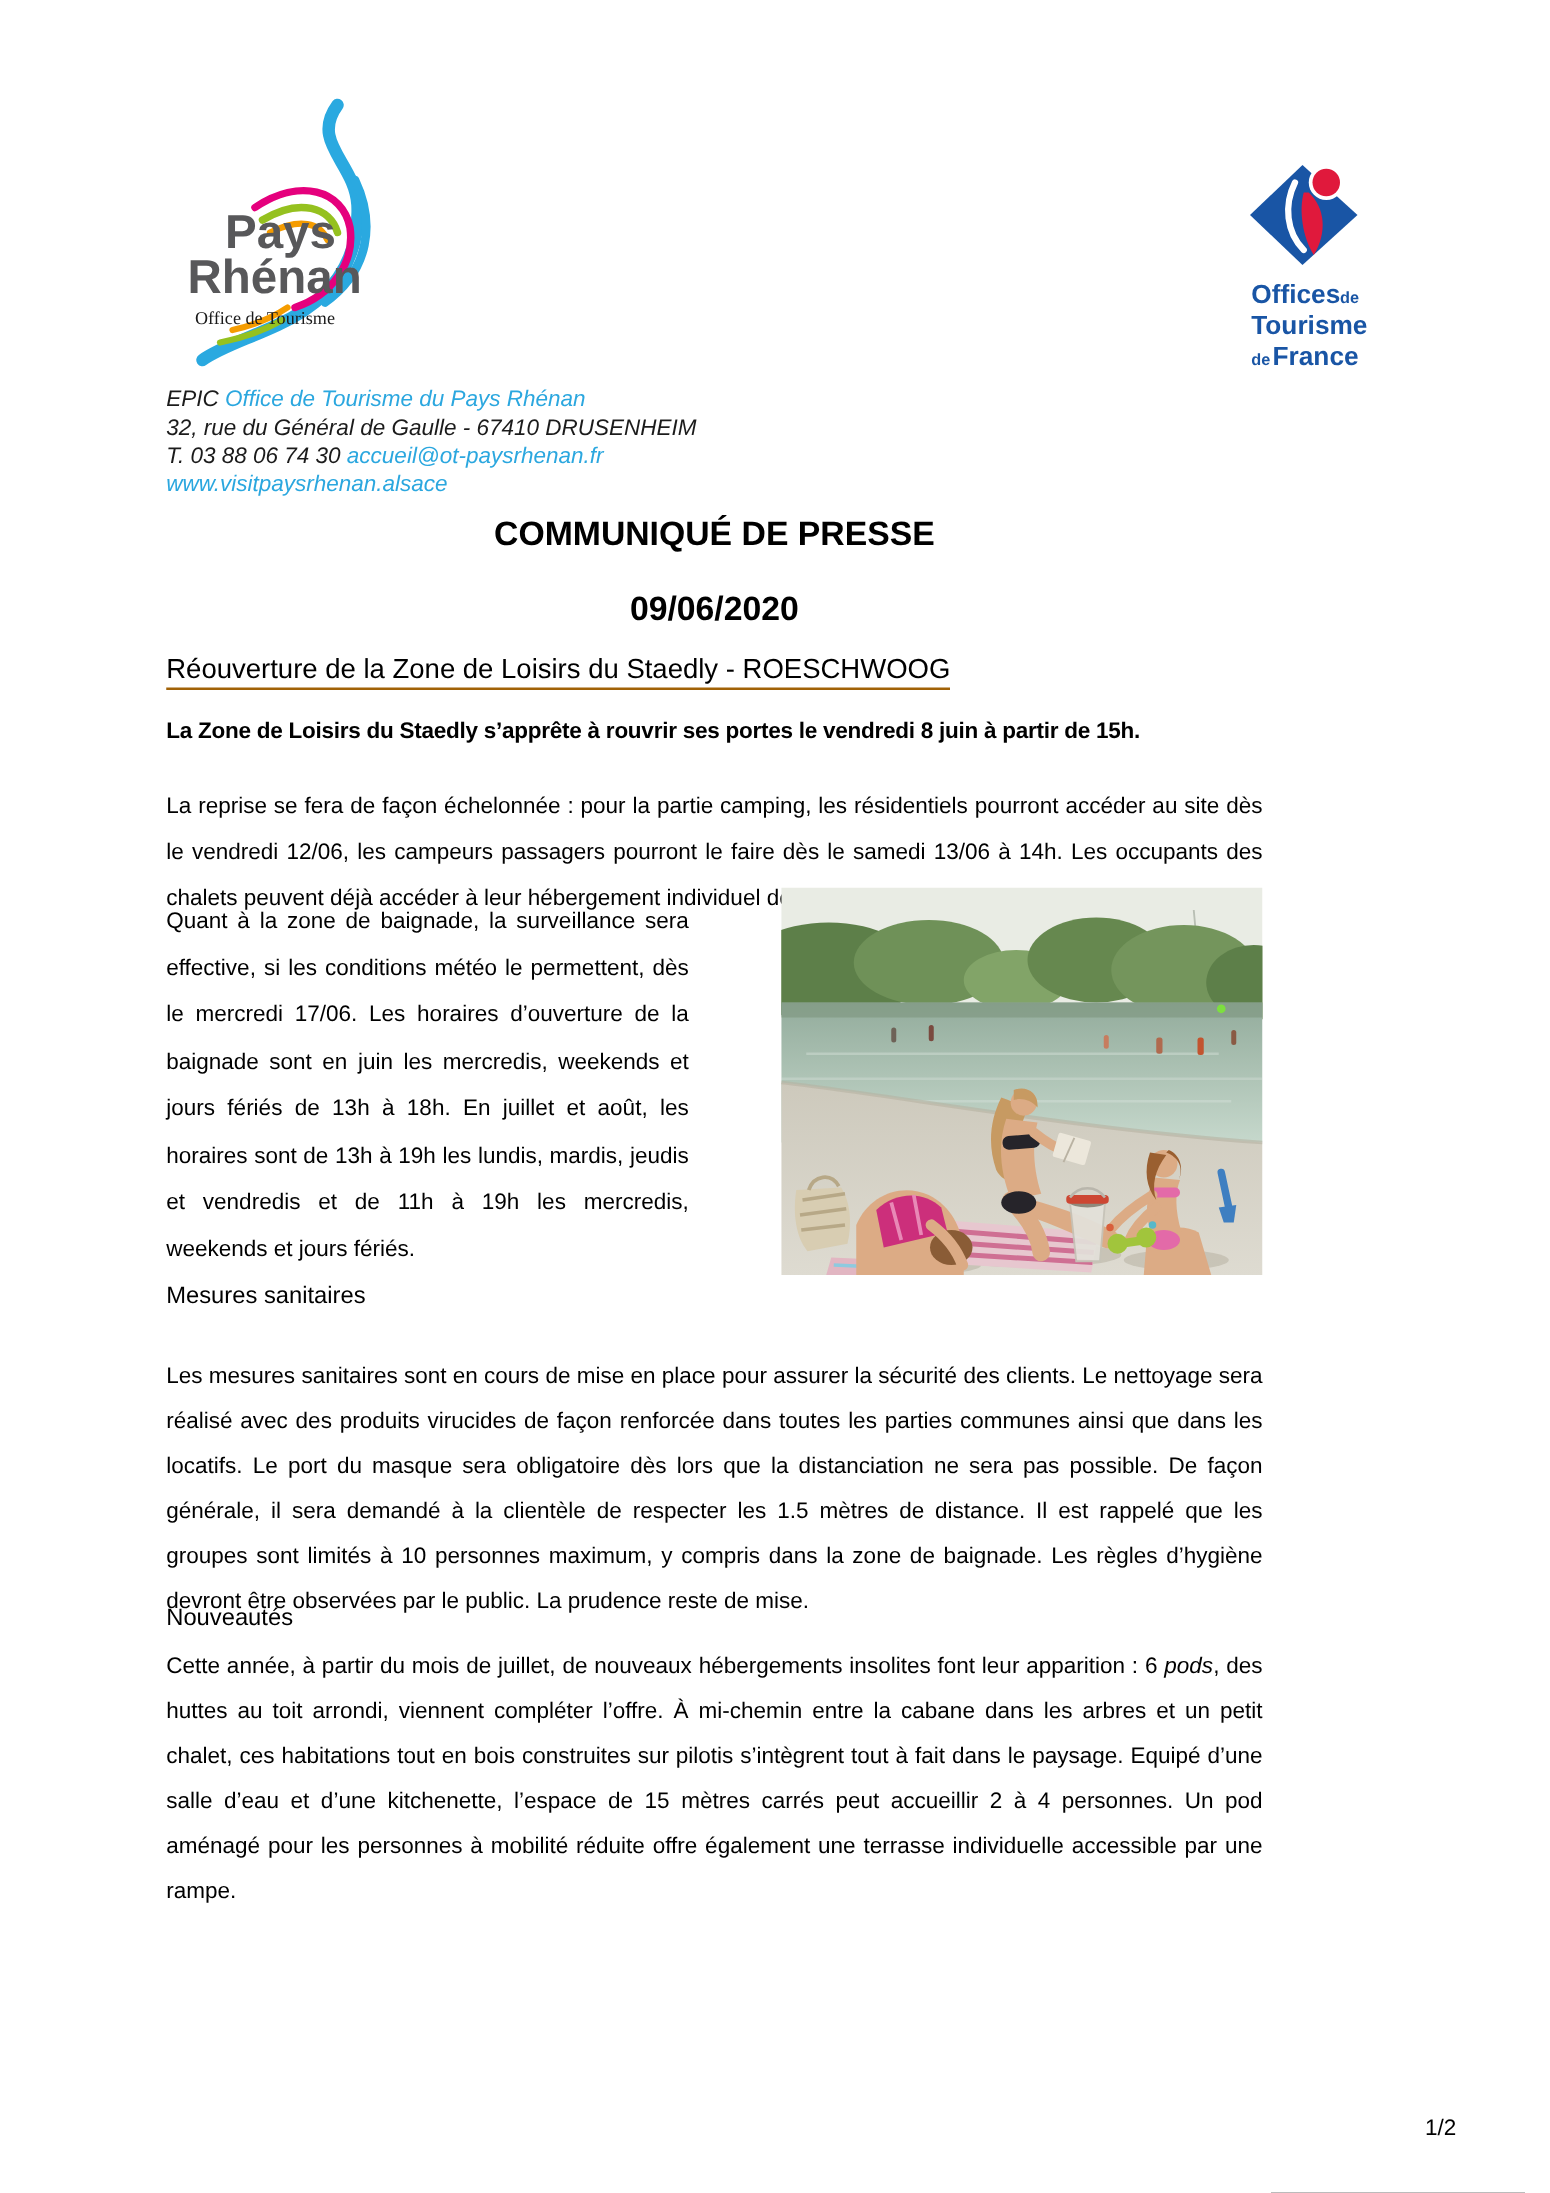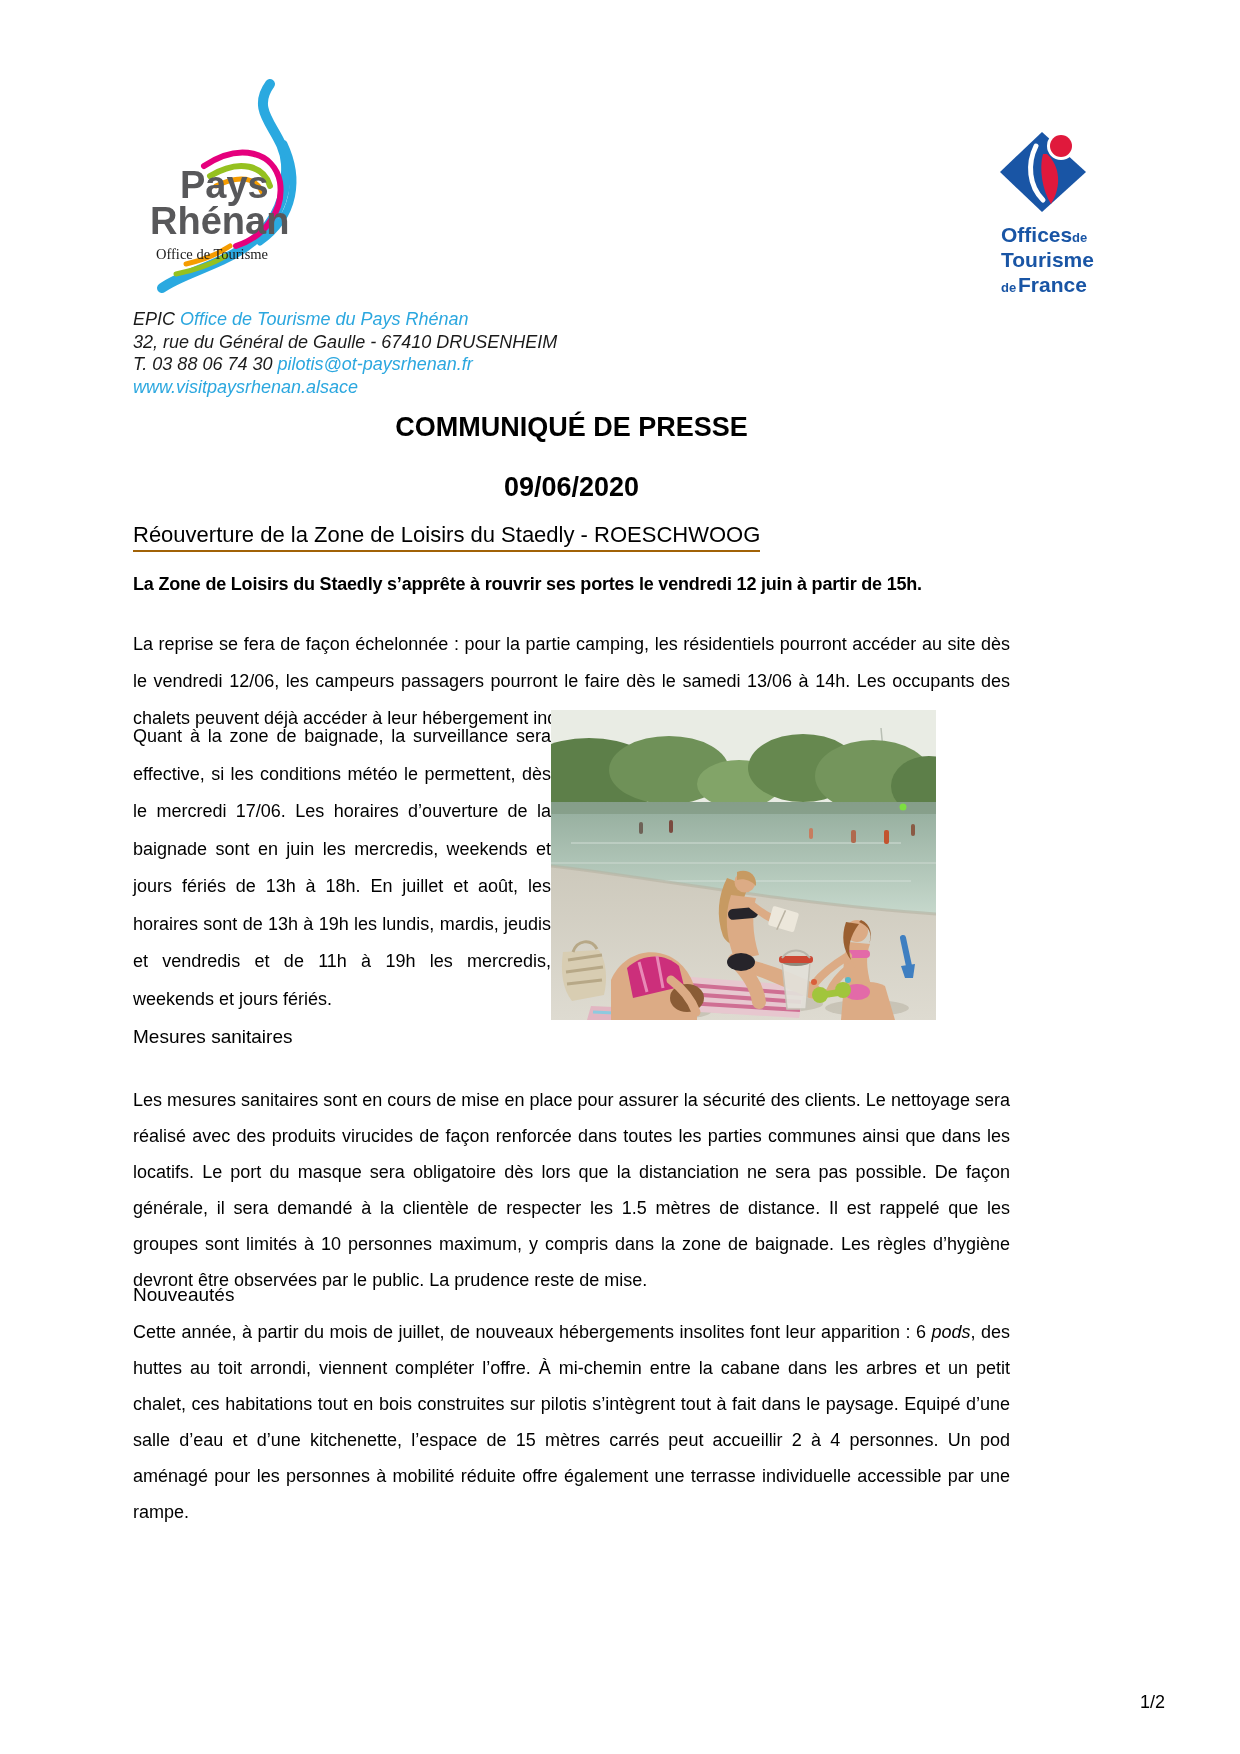--- a/index.html
+++ b/index.html
@@ -81,7 +81,7 @@
   <div class="abs contact">
     <div><span>EPIC </span><span class="blue">Office de Tourisme du Pays Rhénan</span></div>
     <div>32, rue du Général de Gaulle - 67410 DRUSENHEIM</div>
-    <div><span>T. 03 88 06 74 30 </span><a href="#" class="blue">pilotis@ot-paysrhenan.fr</a></div>
+    <div><span>T. 03 88 06 74 30 </span><a href="#" class="blue">accueil@ot-paysrhenan.fr</a></div>
     <div><a href="#" class="blue">www.visitpaysrhenan.alsace</a></div>
   </div>
 

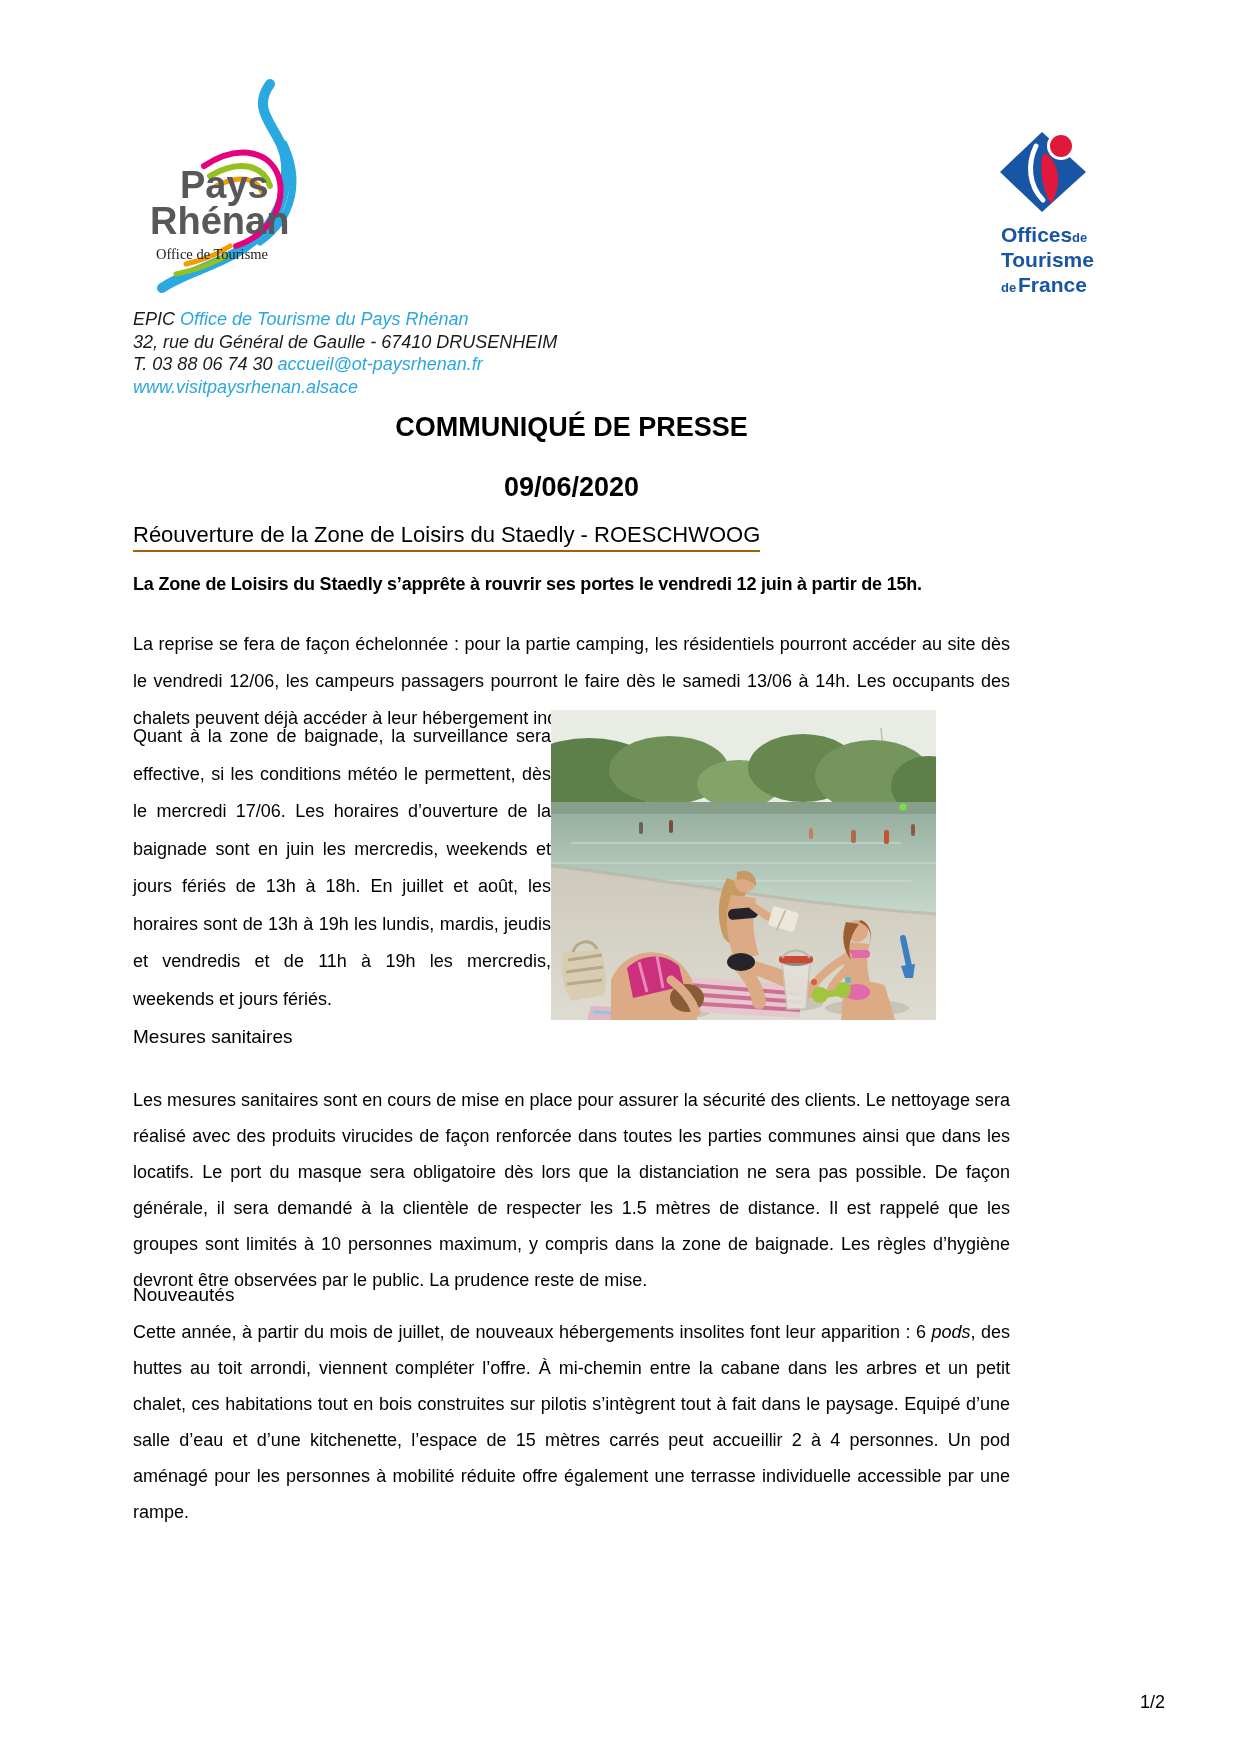--- a/index.html
+++ b/index.html
@@ -90,7 +90,7 @@
 
   <div class="abs heading"><span>Réouverture de la Zone de Loisirs du Staedly - ROESCHWOOG</span></div>
 
-  <div class="abs lead">La Zone de Loisirs du Staedly s’apprête à rouvrir ses portes le vendredi 12 juin à partir de 15h.</div>
+  <div class="abs lead">La Zone de Loisirs du Staedly s’apprête à rouvrir ses portes le vendredi 8 juin à partir de 15h.</div>
 
   <p class="abs body-txt p1">La reprise se fera de façon échelonnée : pour la partie camping, les résidentiels pourront accéder au site dès le vendredi 12/06, les campeurs passagers pourront le faire dès le samedi 13/06 à 14h. Les occupants des chalets peuvent déjà accéder à leur hébergement individuel depuis le mardi 2 juin.</p>
 

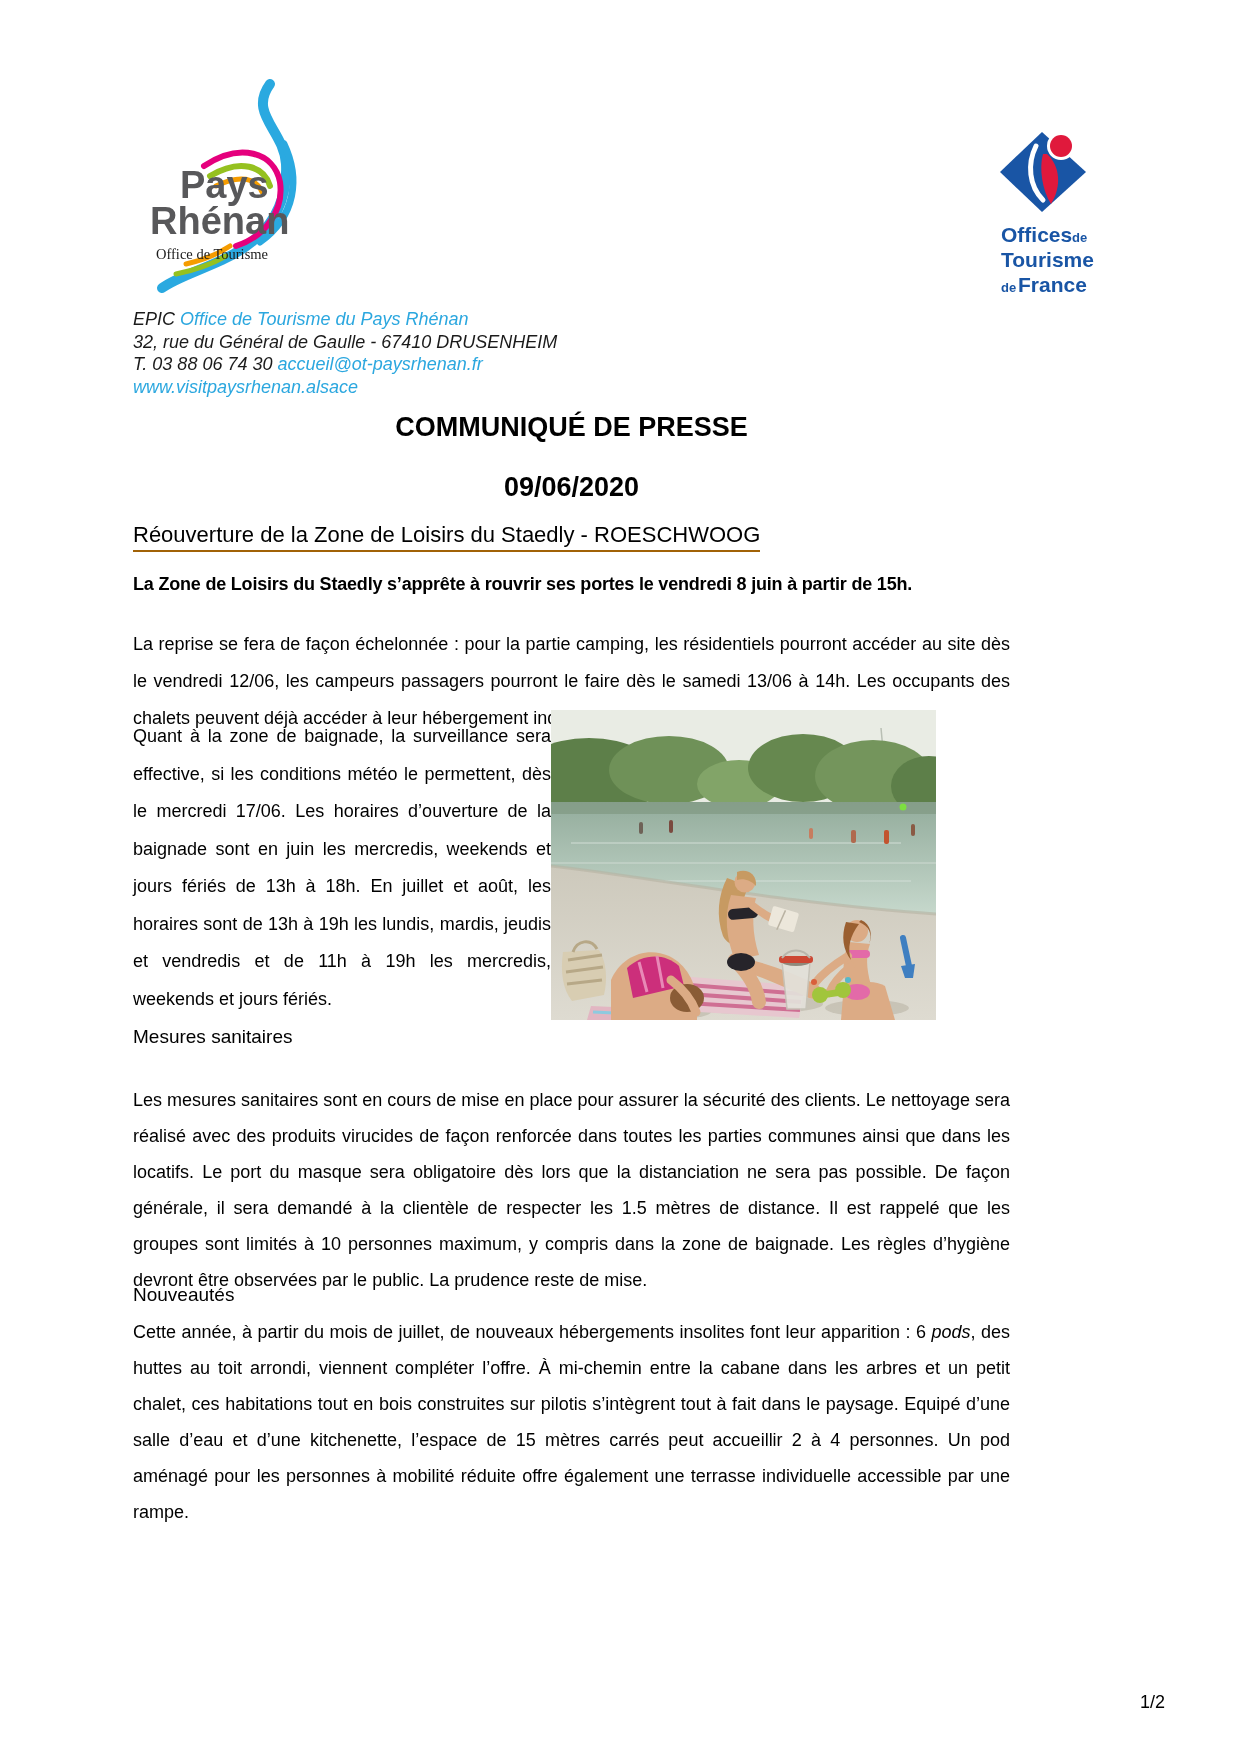--- a/index.html
+++ b/index.html
@@ -28,7 +28,7 @@
   
   .body-txt{font-size:18px;line-height:37px;text-align:justify;}
   .p1{left:133px;top:608px;width:877px;}
-  .cols{left:133px;top:710px;width:877px;display:flex;justify-content:flex-start;align-items:flex-start;}
+  .cols{left:133px;top:710px;width:877px;display:flex;justify-content:space-between;align-items:flex-start;}
   .col-left{width:418px;line-height:37.5px;padding-top:8px;}
   .photo{width:385px;height:310px;display:block;}
   .sec-h{left:133px;font-size:19px;font-weight:normal;}

